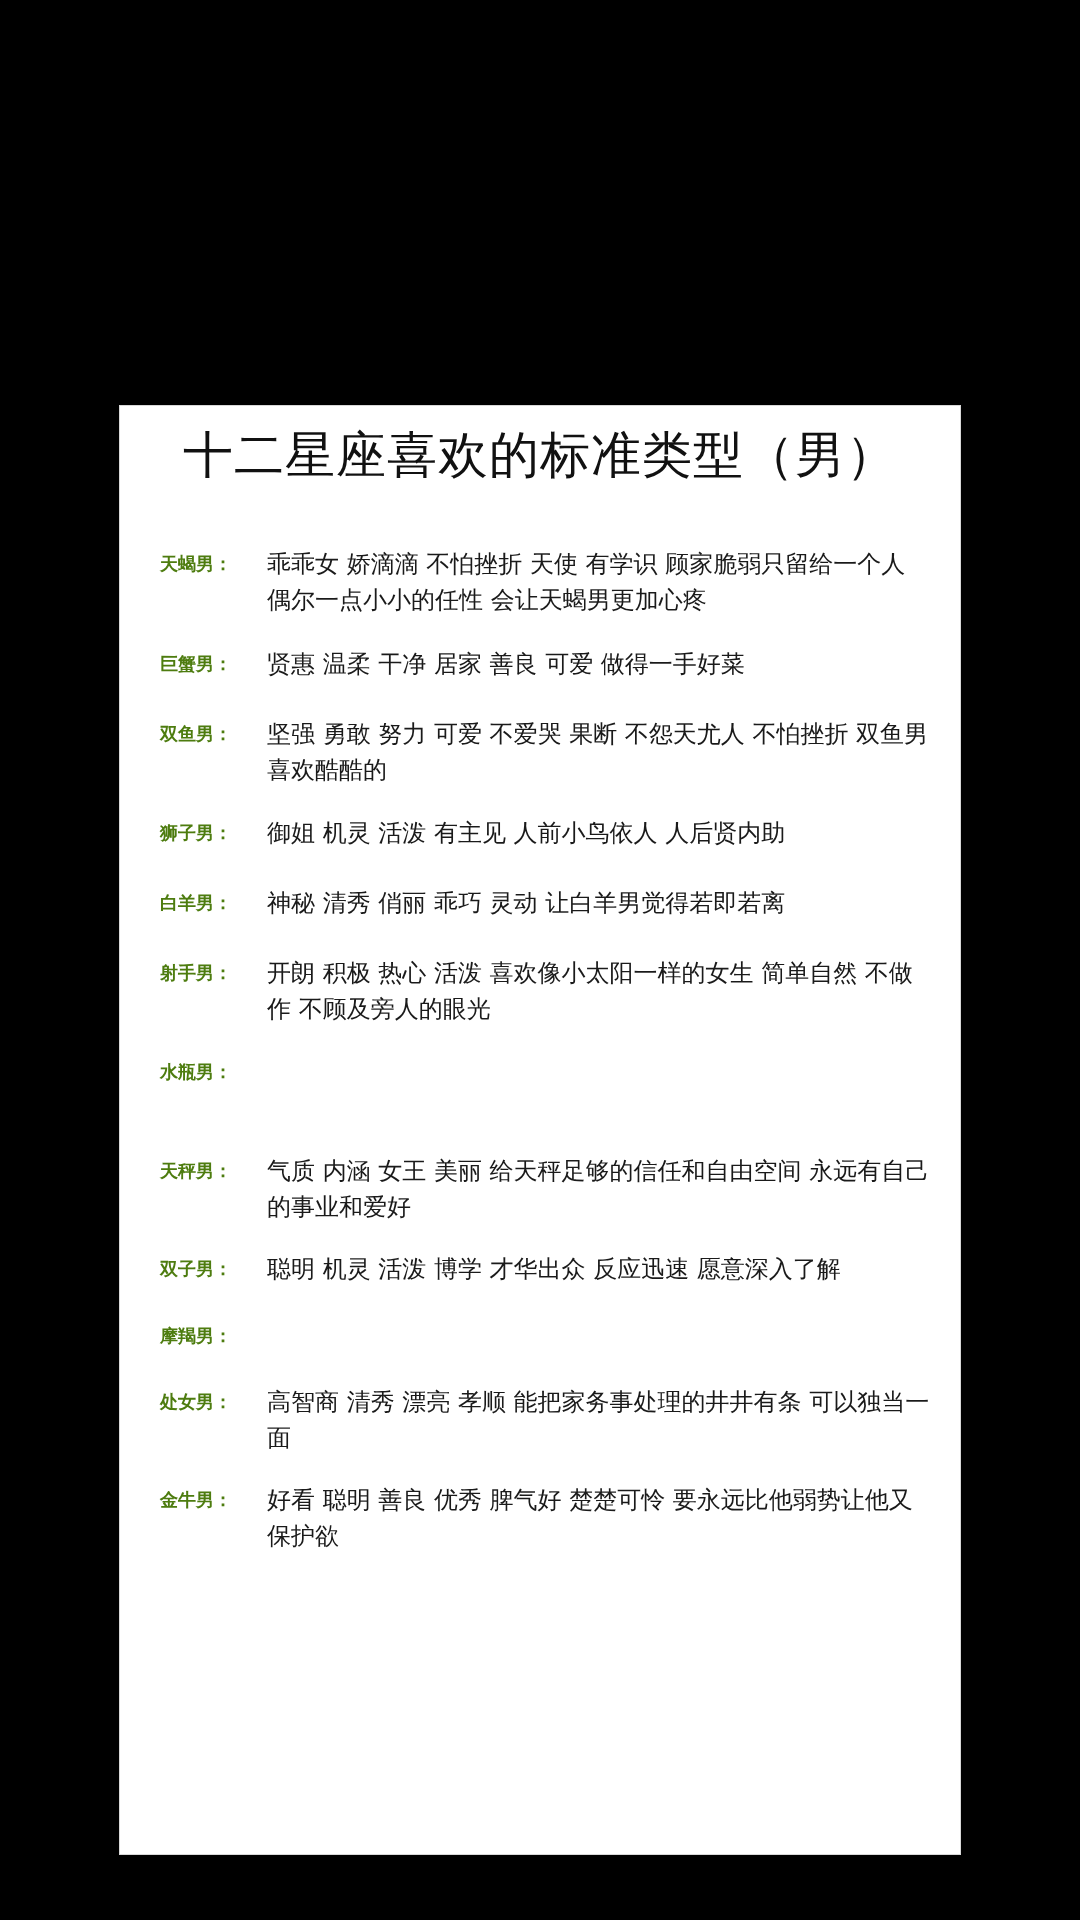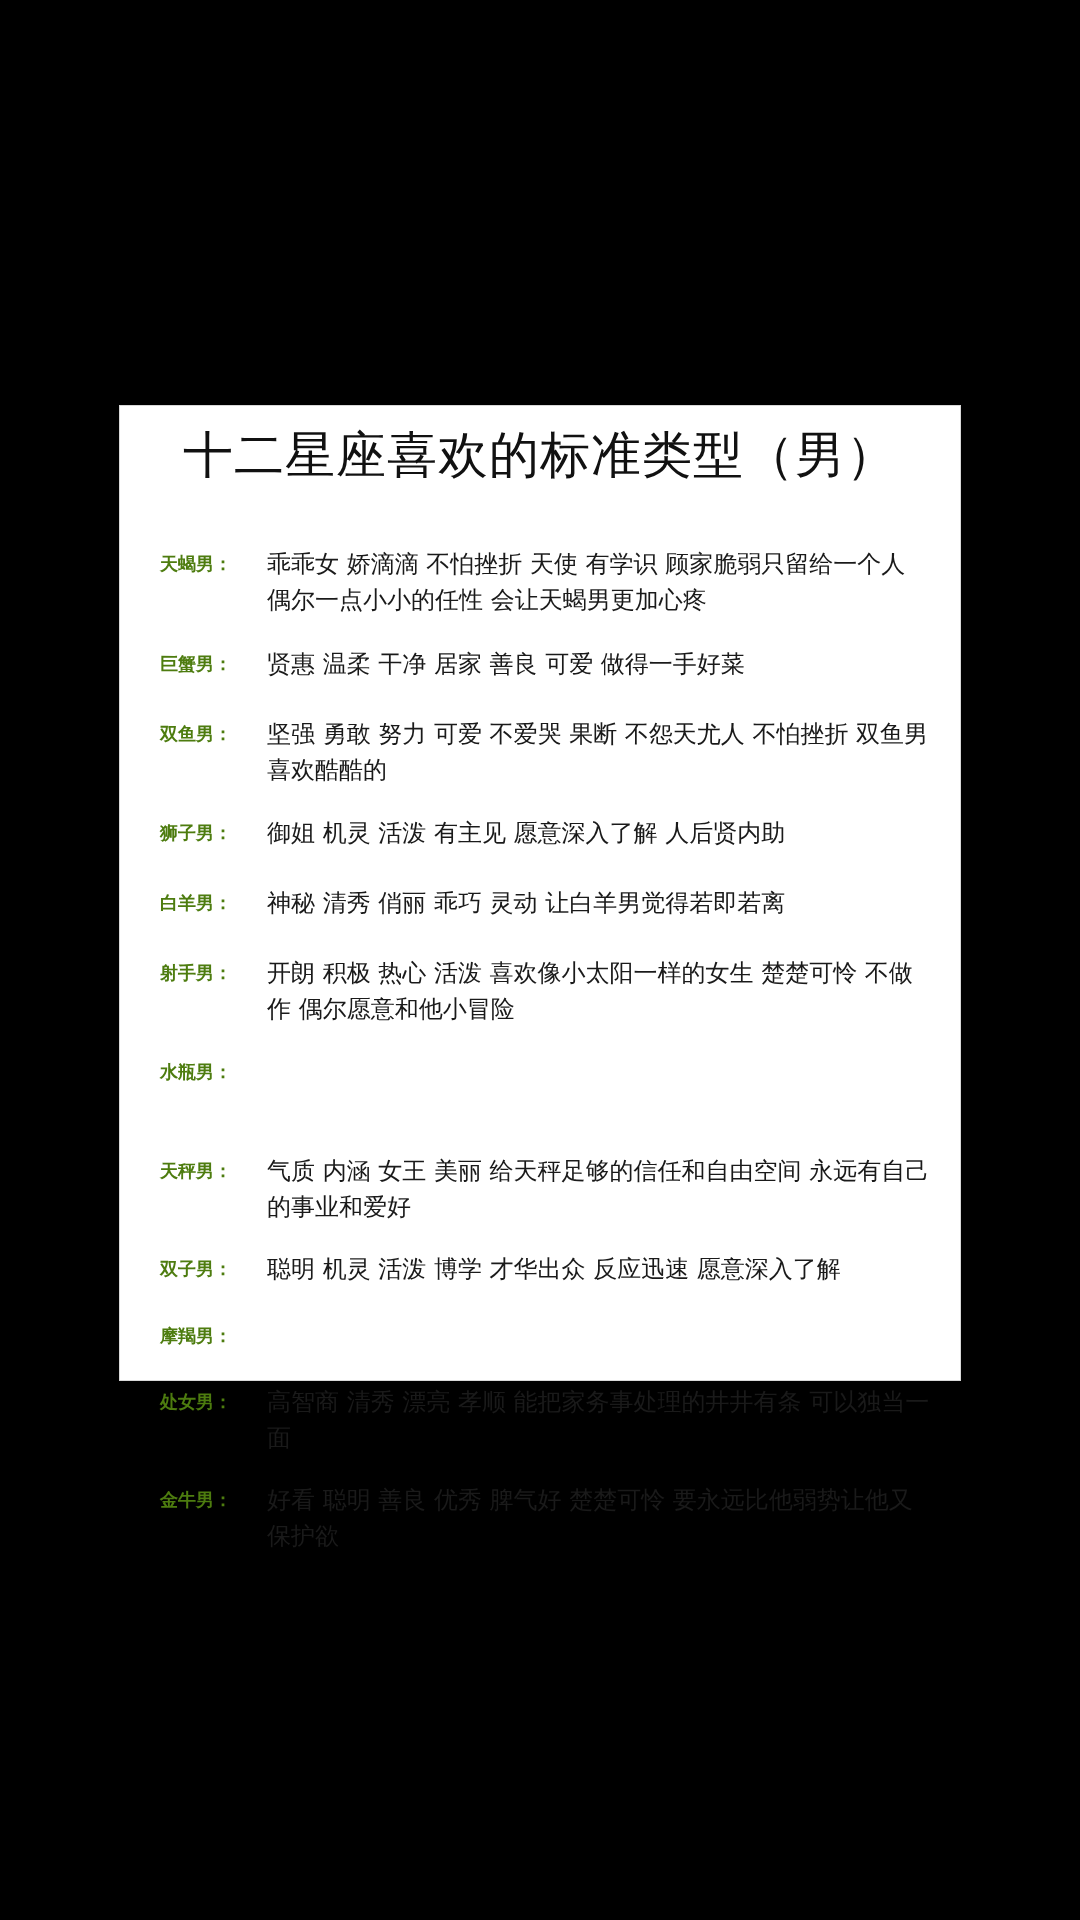--- a/index.html
+++ b/index.html
@@ -9,7 +9,7 @@
     font-family:"DejaVu Sans","Liberation Sans",sans-serif;
   }
   .card {
-    position:absolute; left:119px; top:405px; width:842px; height:976px;
+    position:absolute; left:119px; top:405px; width:842px; height:1450px;
     background:#fff; border:1px solid #d8d8d8; box-sizing:border-box;
   }
   .title {

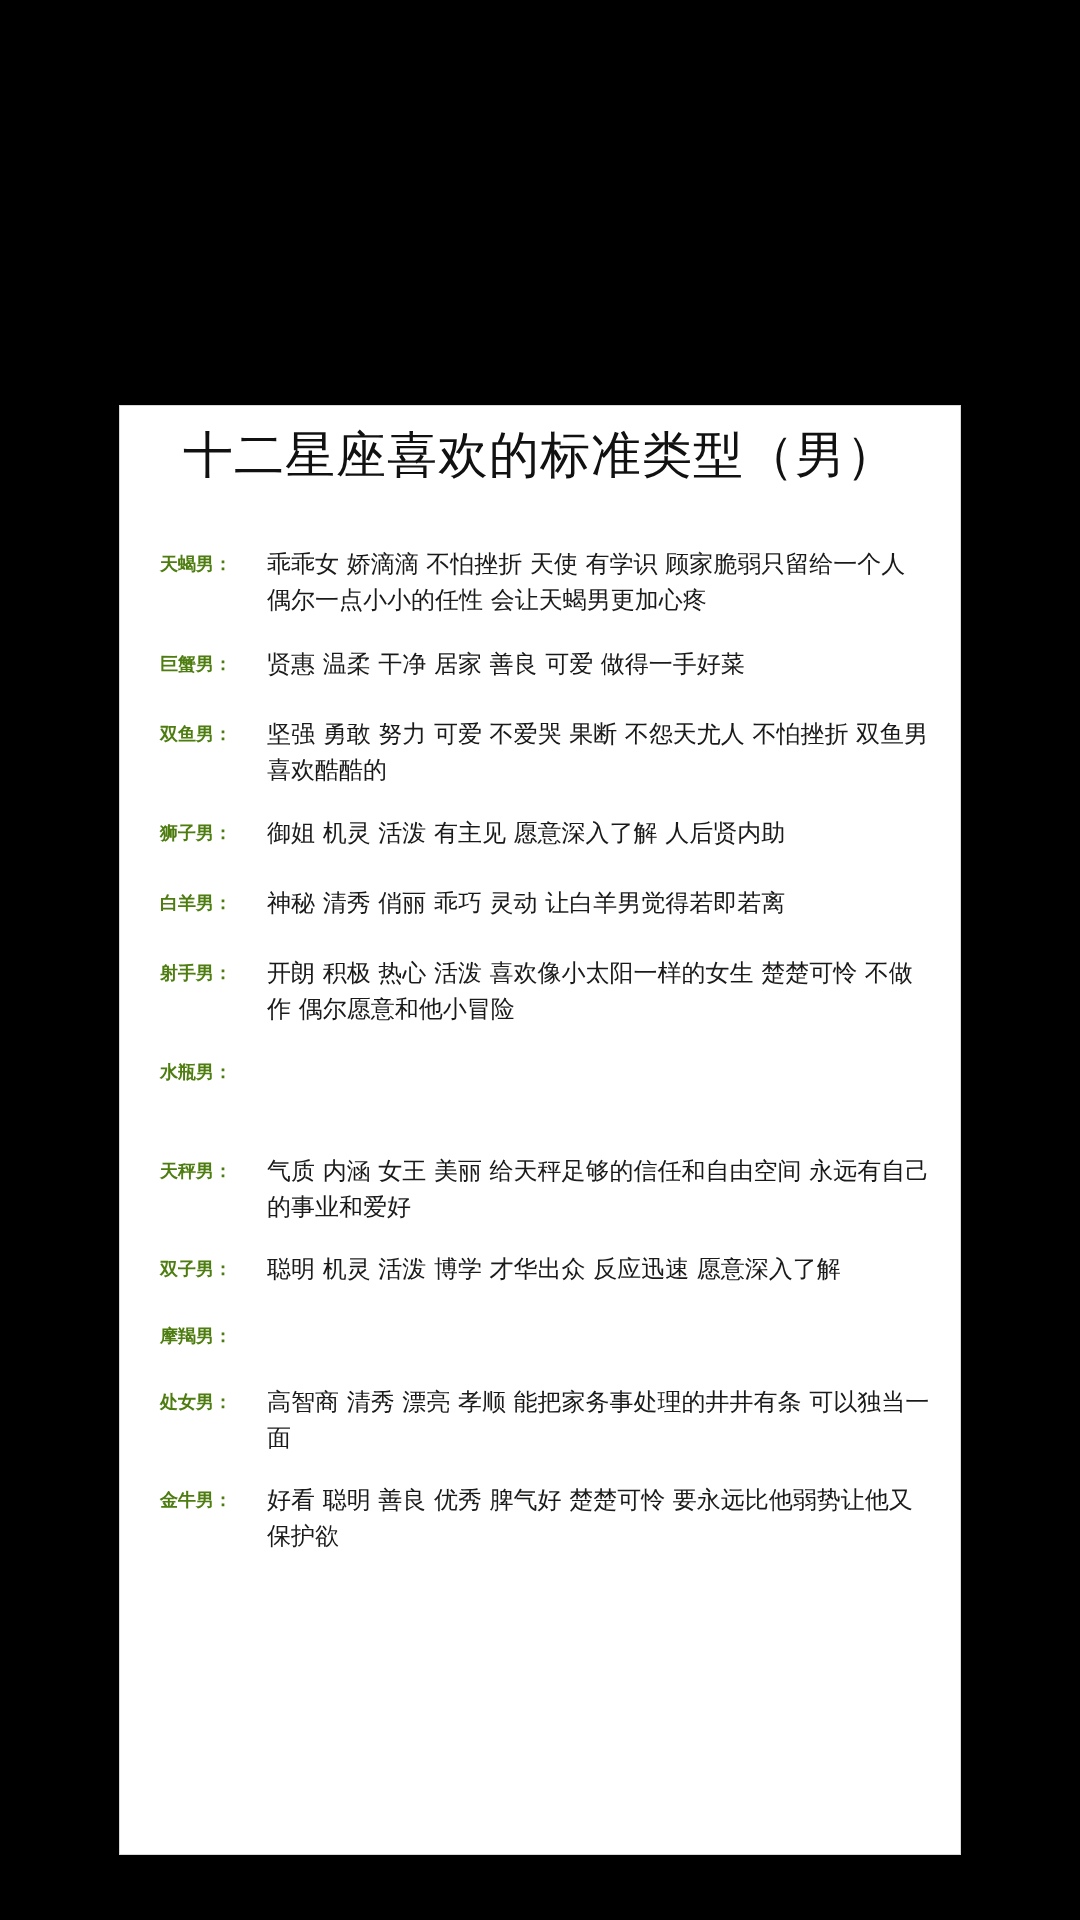--- a/index.html
+++ b/index.html
@@ -46,7 +46,7 @@
   </div>
   <div class="entry" style="top:409px">
     <span class="sign">狮子男：</span>
-    <div class="desc">御姐  机灵  活泼  有主见  愿意深入了解  人后贤内助</div>
+    <div class="desc">御姐  机灵  活泼  有主见  人前小鸟依人  人后贤内助</div>
   </div>
   <div class="entry" style="top:479px">
     <span class="sign">白羊男：</span>

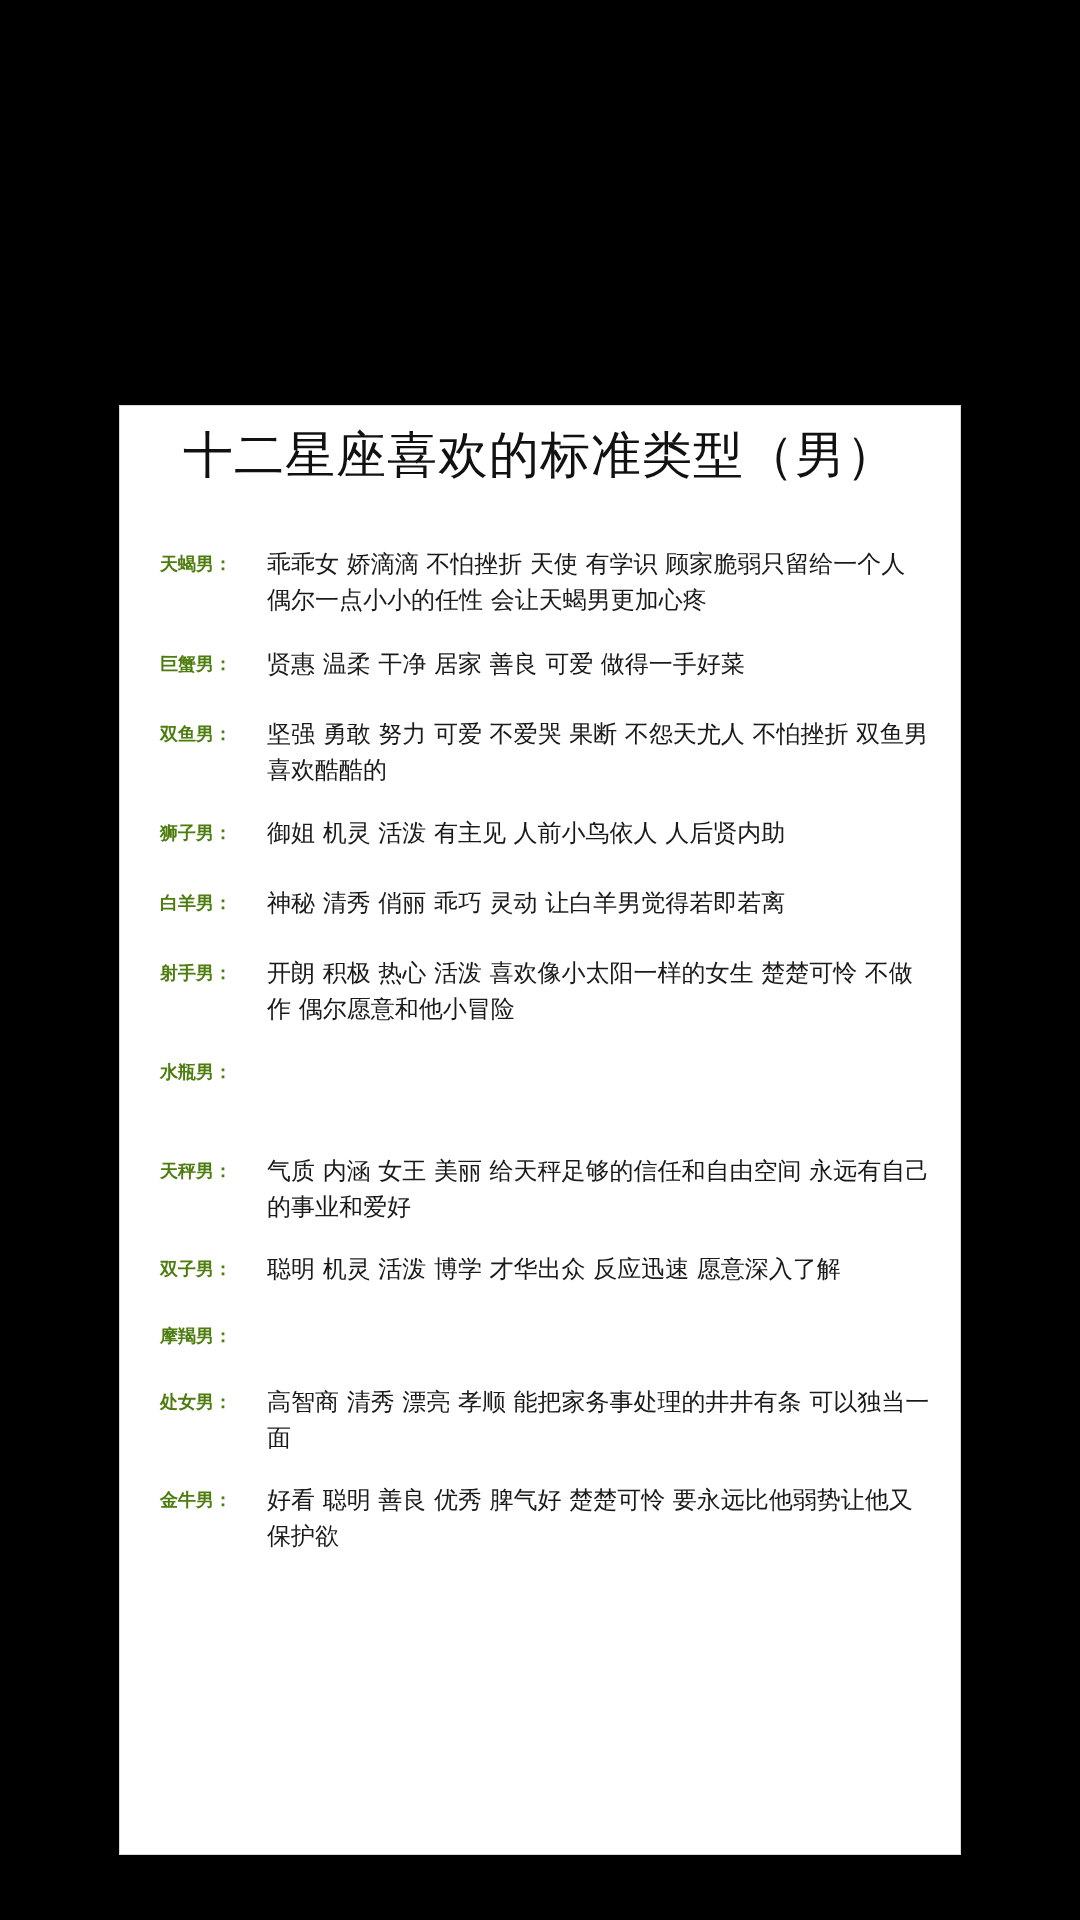--- a/index.html
+++ b/index.html
@@ -54,7 +54,7 @@
   </div>
   <div class="entry" style="top:549px">
     <span class="sign">射手男：</span>
-    <div class="desc">开朗  积极  热心  活泼  喜欢像小太阳一样的女生  楚楚可怜  不做作  偶尔愿意和他小冒险</div>
+    <div class="desc">开朗  积极  热心  活泼  喜欢像小太阳一样的女生  简单自然  不做作  不顾及旁人的眼光</div>
   </div>
   <div class="entry" style="top:648px">
     <span class="sign">水瓶男：</span>

